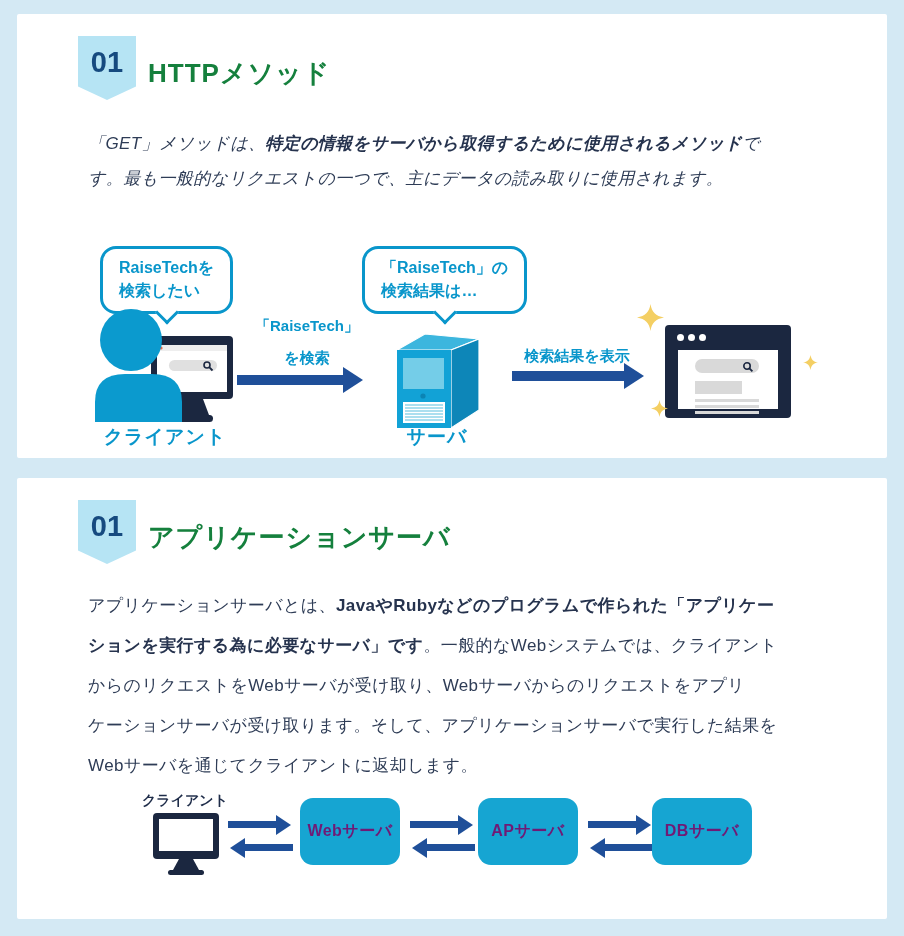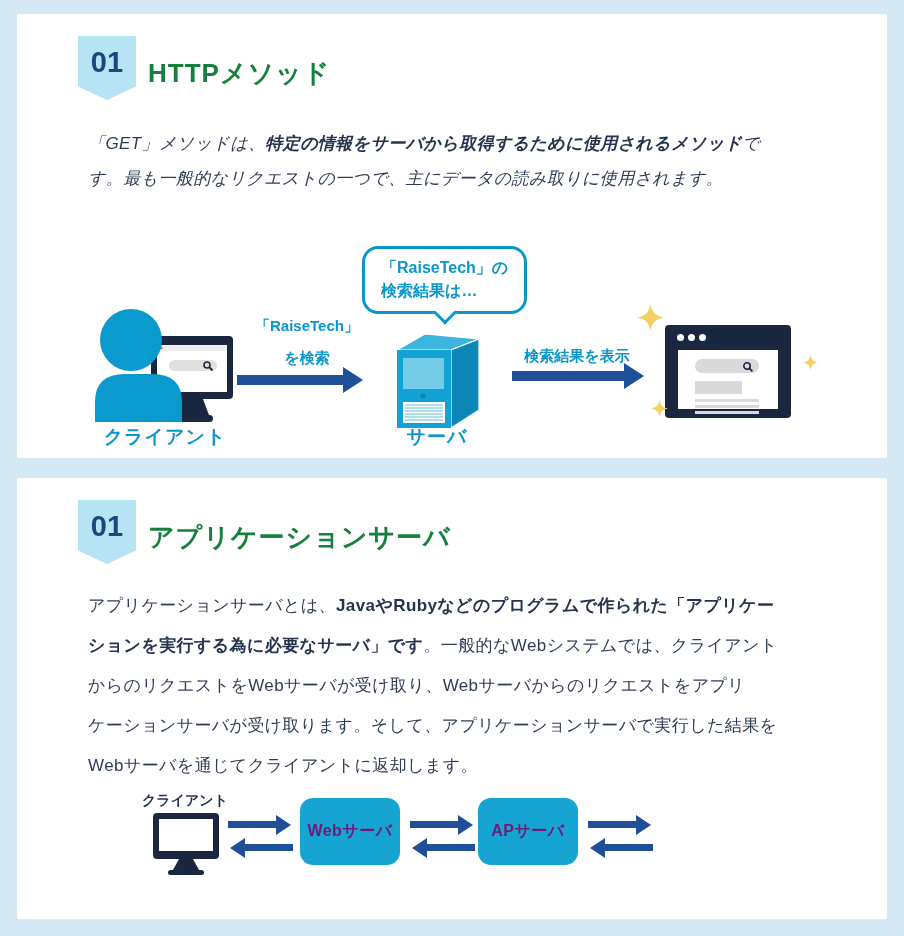--- a/index.html
+++ b/index.html
@@ -124,6 +124,8 @@
   <p class="para"><span>「GET」メソッドは、</span><b>特定の情報をサーバから取得するために使用されるメソッド</b><span>で
 す。最も一般的なリクエストの一つで、主にデータの読み取りに使用されます。</span></p>
 
+  <div class="bubble" style="left:83px; top:232px;">RaiseTechを
+検索したい</div>
 
   <svg class="icon-abs" style="left:78px; top:294px;" width="140" height="114" viewBox="0 0 140 114">
     <rect x="56" y="28" width="82" height="63" rx="4" fill="#1b2740"></rect>

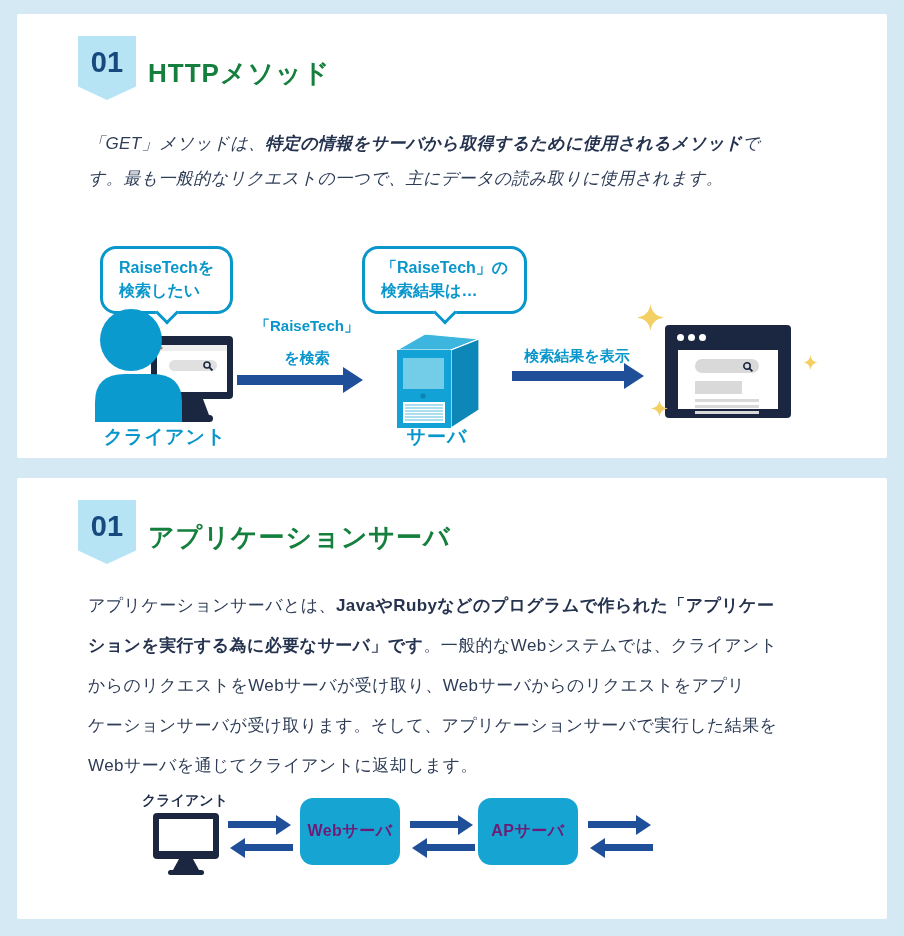--- a/index.html
+++ b/index.html
@@ -232,6 +232,7 @@
   <div class="sm-arrow right" style="left:571px; top:343px;"></div>
   <div class="sm-arrow left" style="left:588px; top:366px;"></div>
 
+  <div class="srv-box" style="left:635px;">DBサーバ</div>
 </section>
 
 </body></html>

